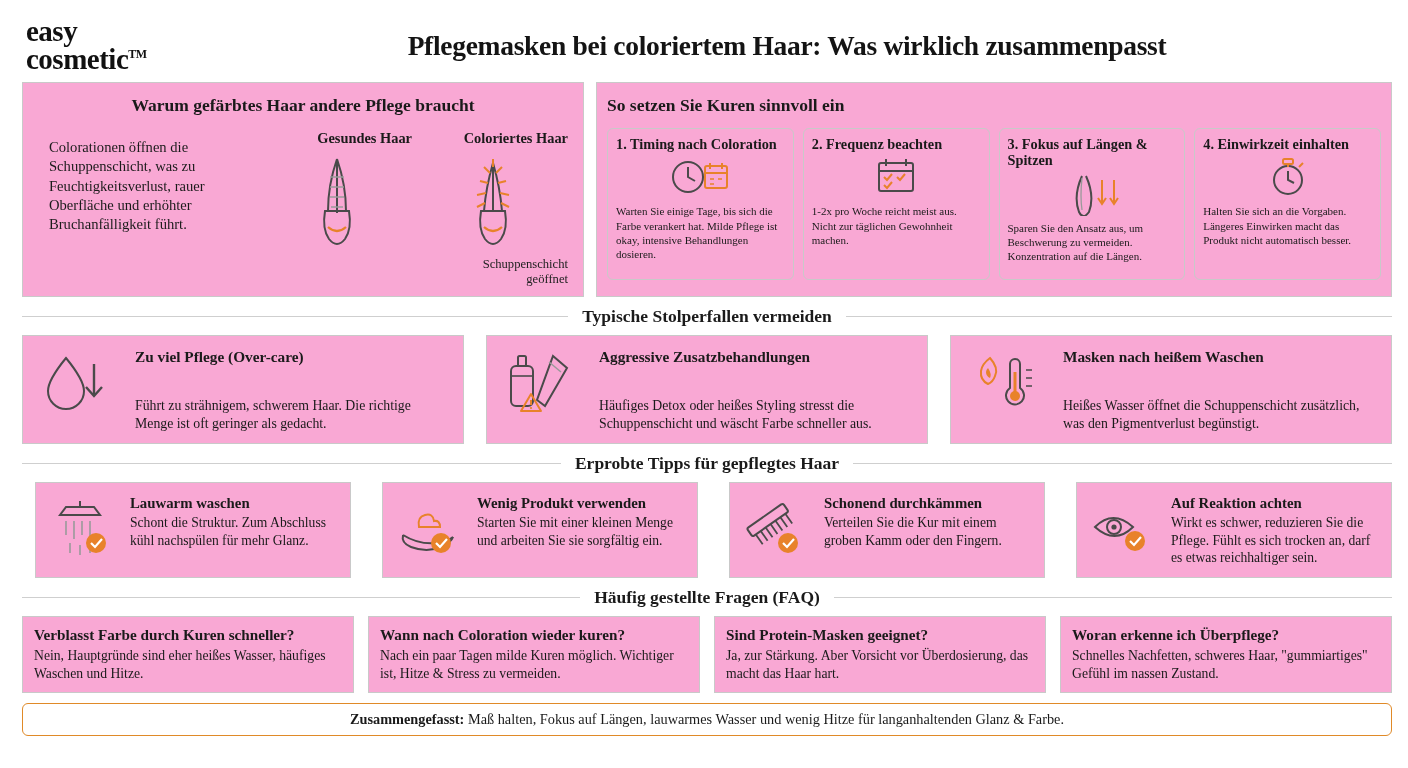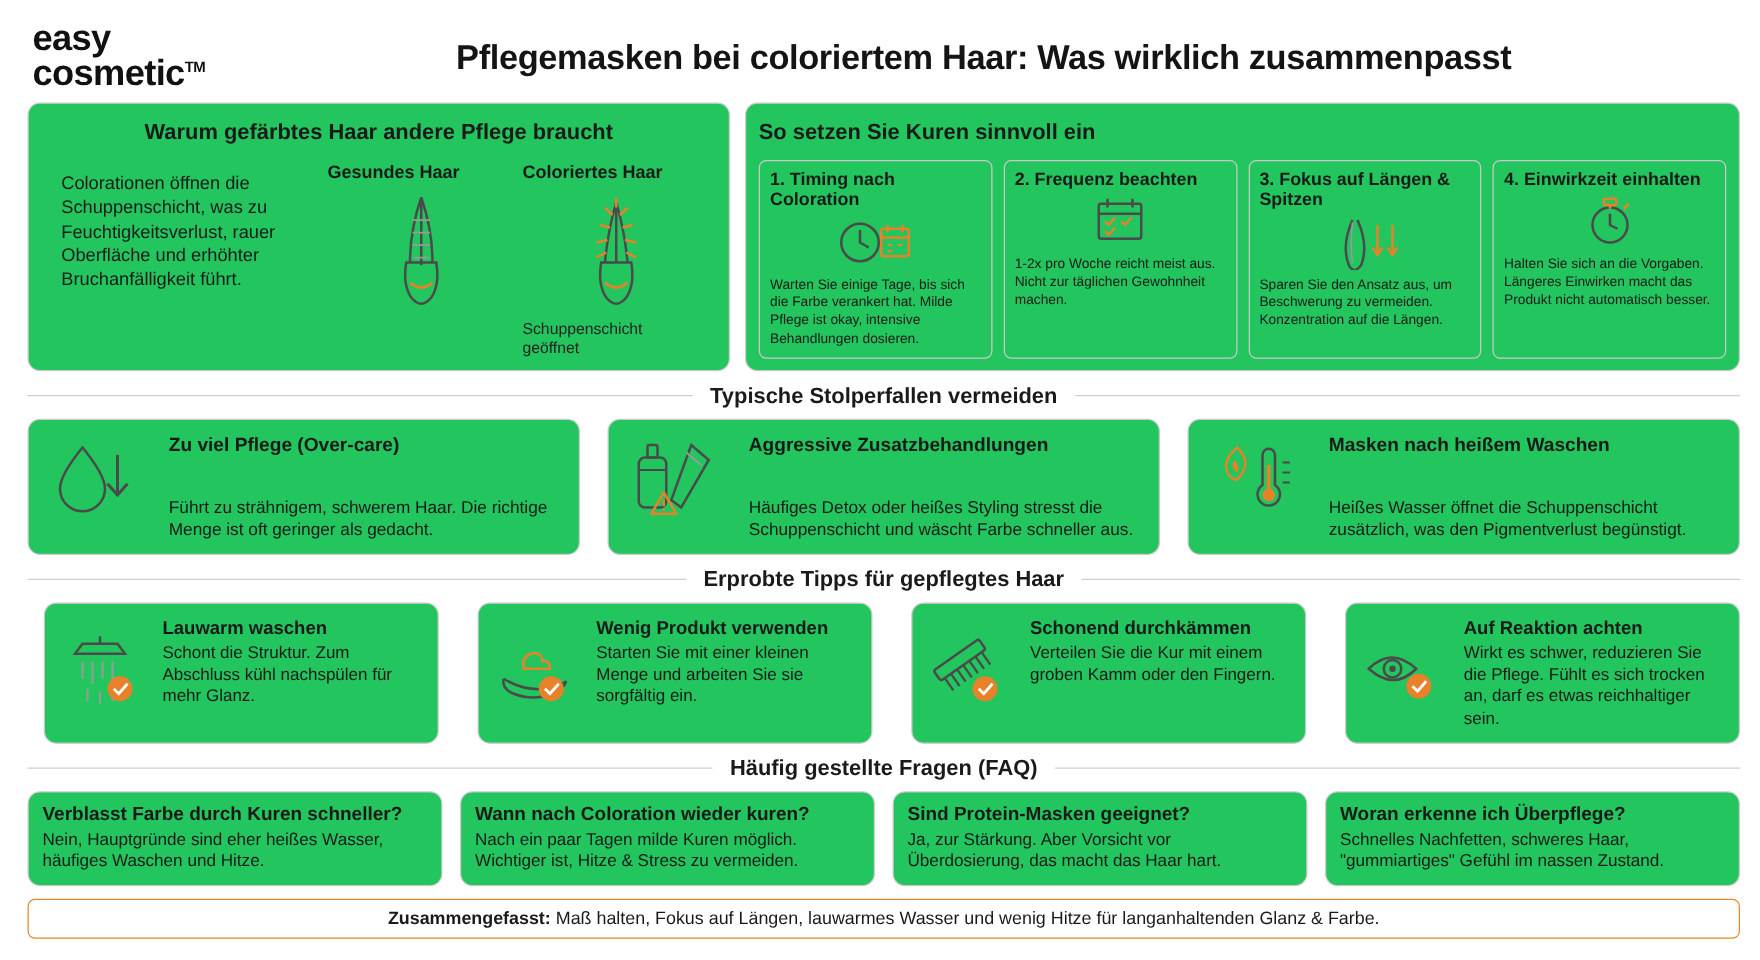--- a/index.html
+++ b/index.html
@@ -15,6 +15,7 @@
     width: 1408px; height: 768px;
     position: relative;
     padding: 10px 16px 8px 22px;
+    font-family: Liberation Serif, serif;
   }
 
   

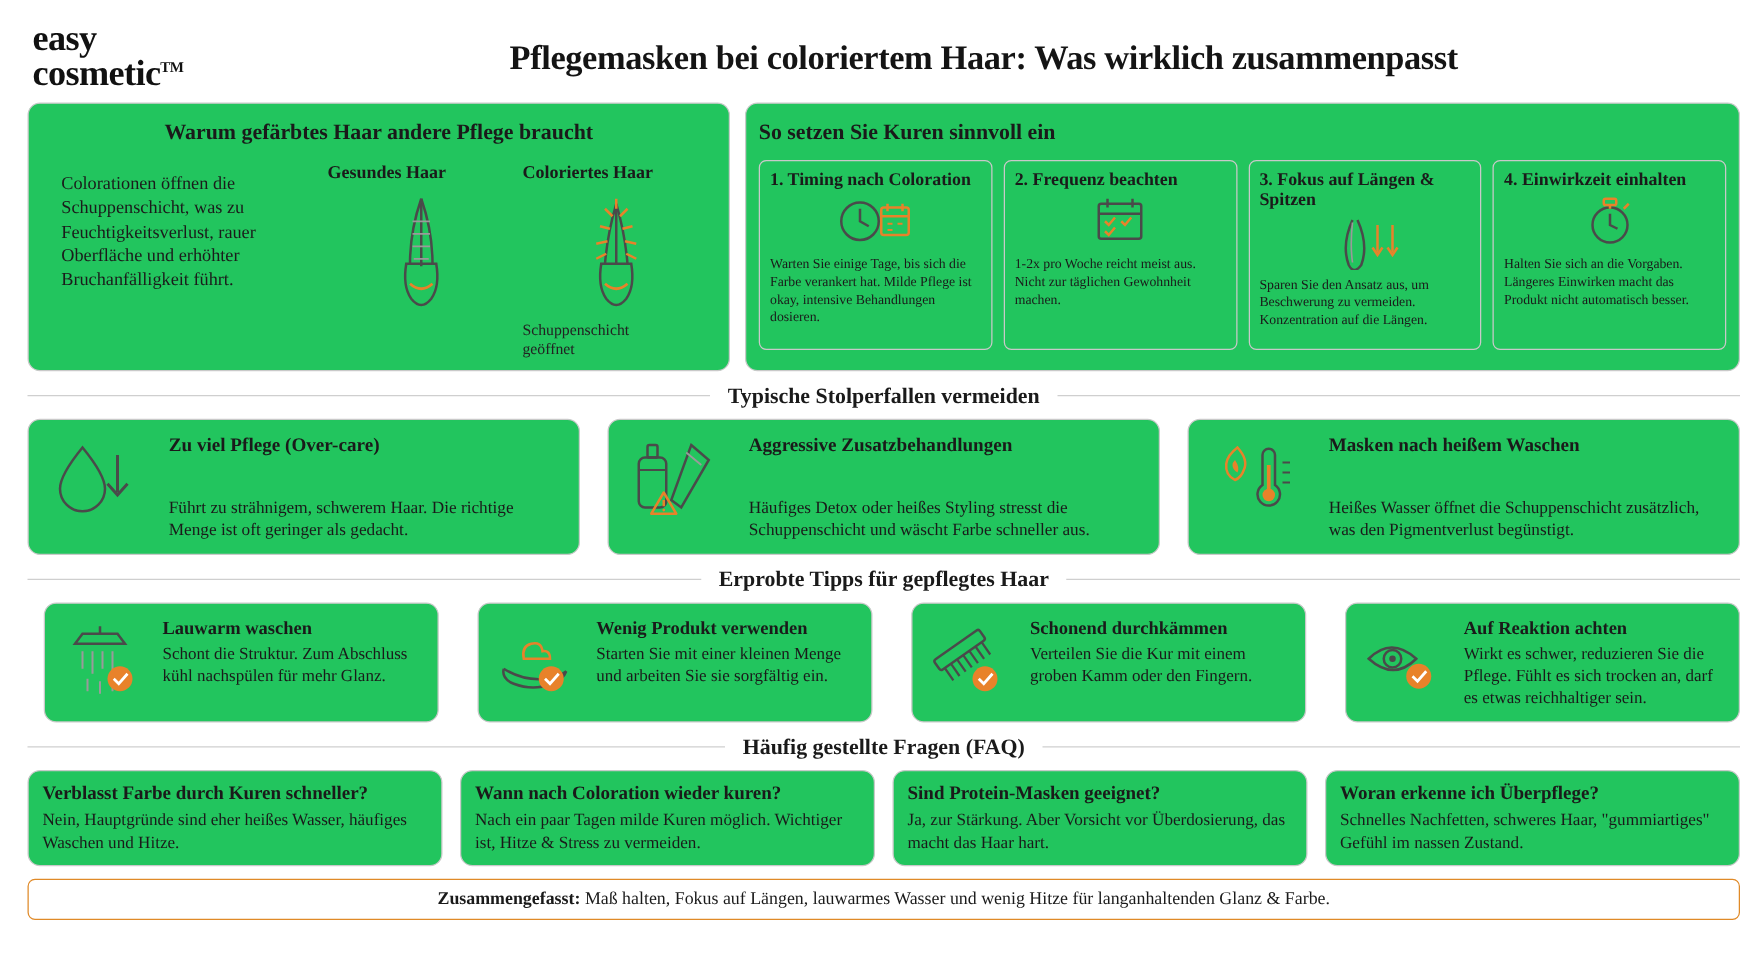--- a/index.html
+++ b/index.html
@@ -52,8 +52,8 @@
   
   .card {
     border: 1px solid #c9c9c9;
-    border-radius: 10px;
-    background: #22c55e;
+    border-radius: 0;
+    background: #f9a8d4;
   }
 
   

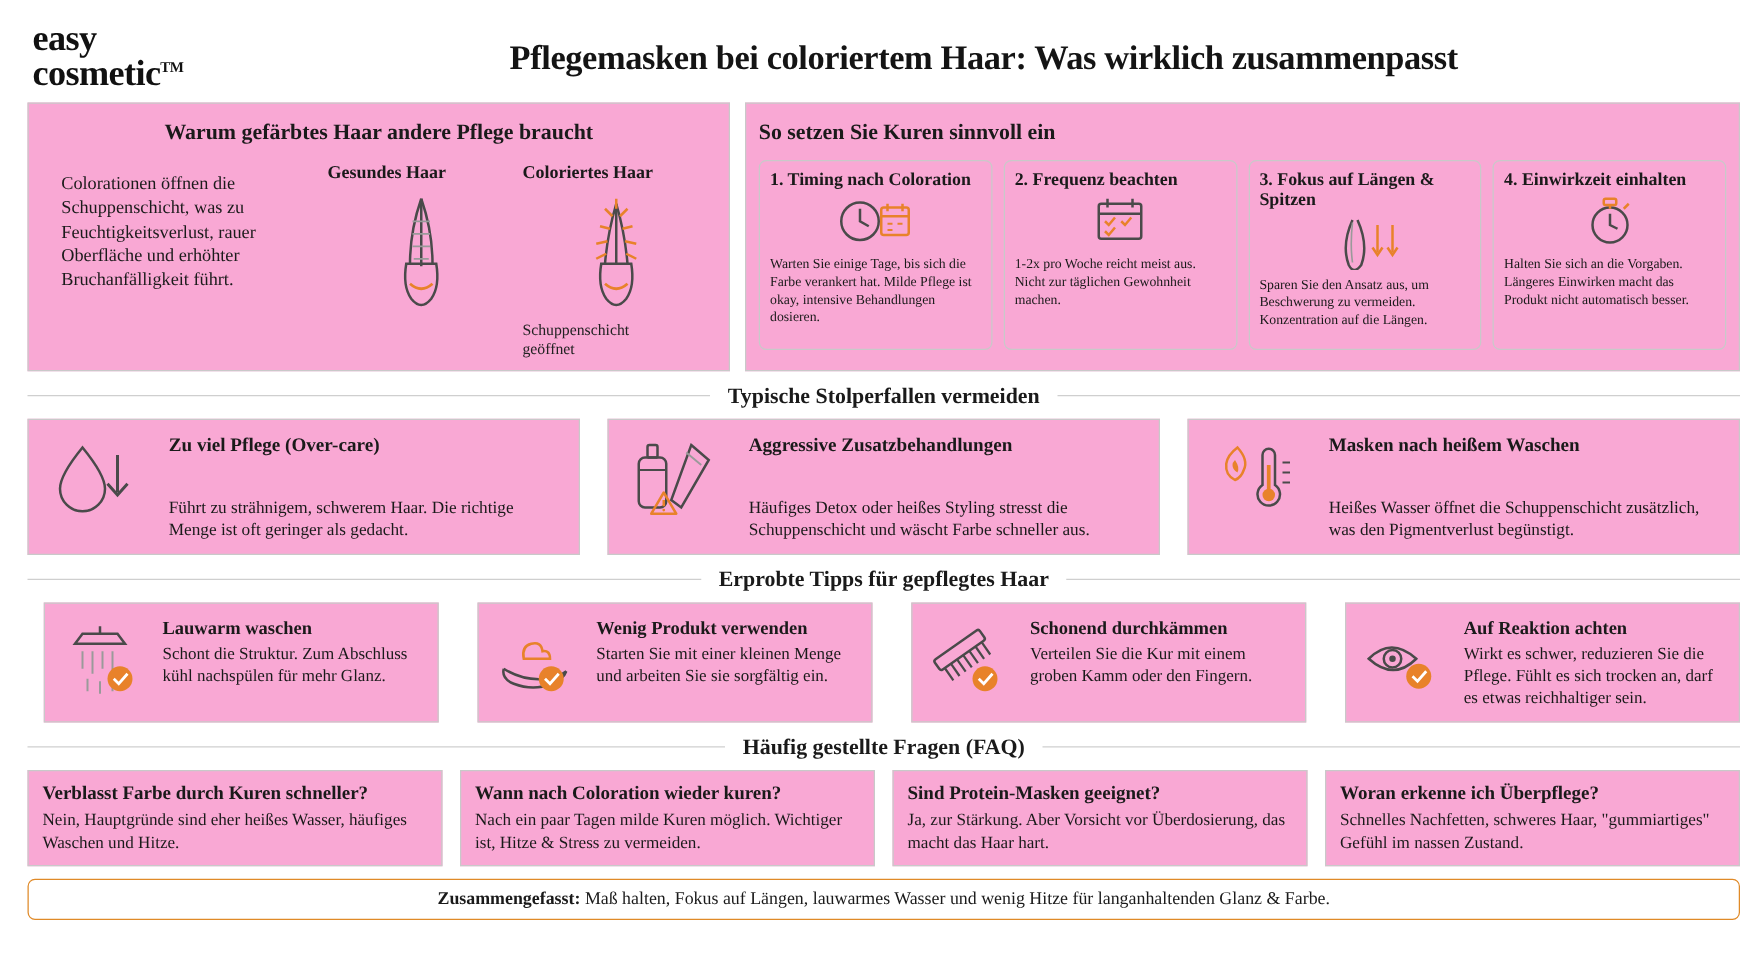--- a/index.html
+++ b/index.html
@@ -93,7 +93,7 @@
     justify-content: space-around;
     gap: 4px;
   }
-  .hair-fig { width: 150px; text-align: left; }
+  .hair-fig { width: 150px; text-align: right; }
   .hair-fig .cap {
     font-size: 14.4px;
     font-weight: bold;

